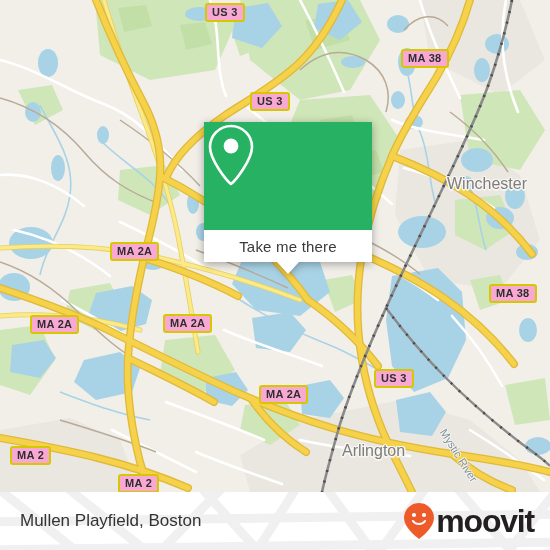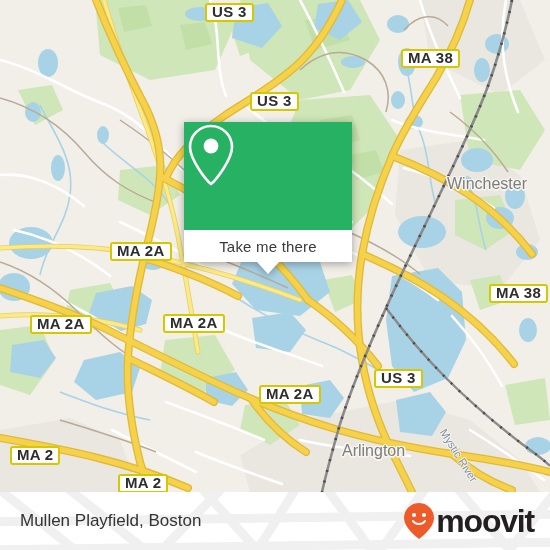--- a/index.html
+++ b/index.html
@@ -20,11 +20,11 @@
   
   .shield{
     position:absolute;
-    background:#ffffff;
+    background:#f9a8d4;
     border:2px solid #d6c800;
     border-radius:3px;
     color:#2e2e2e;
-    font-size:15px;
+    font-size:11px;
     font-weight:bold;
     letter-spacing:.3px;
     padding:1px 5px 2px 5px;

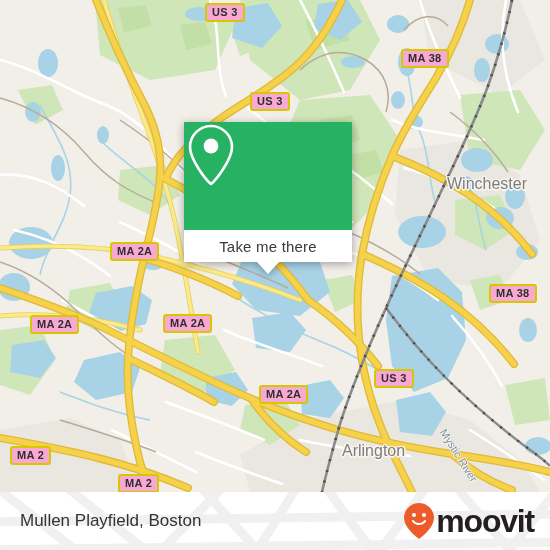--- a/index.html
+++ b/index.html
@@ -54,7 +54,7 @@
 
   
   #popup{
-    position:absolute;left:184px;top:122px;width:168px;
+    position:absolute;left:204px;top:122px;width:168px;
     filter:drop-shadow(0 2px 4px rgba(0,0,0,.33));
   }
   #popup-top{

